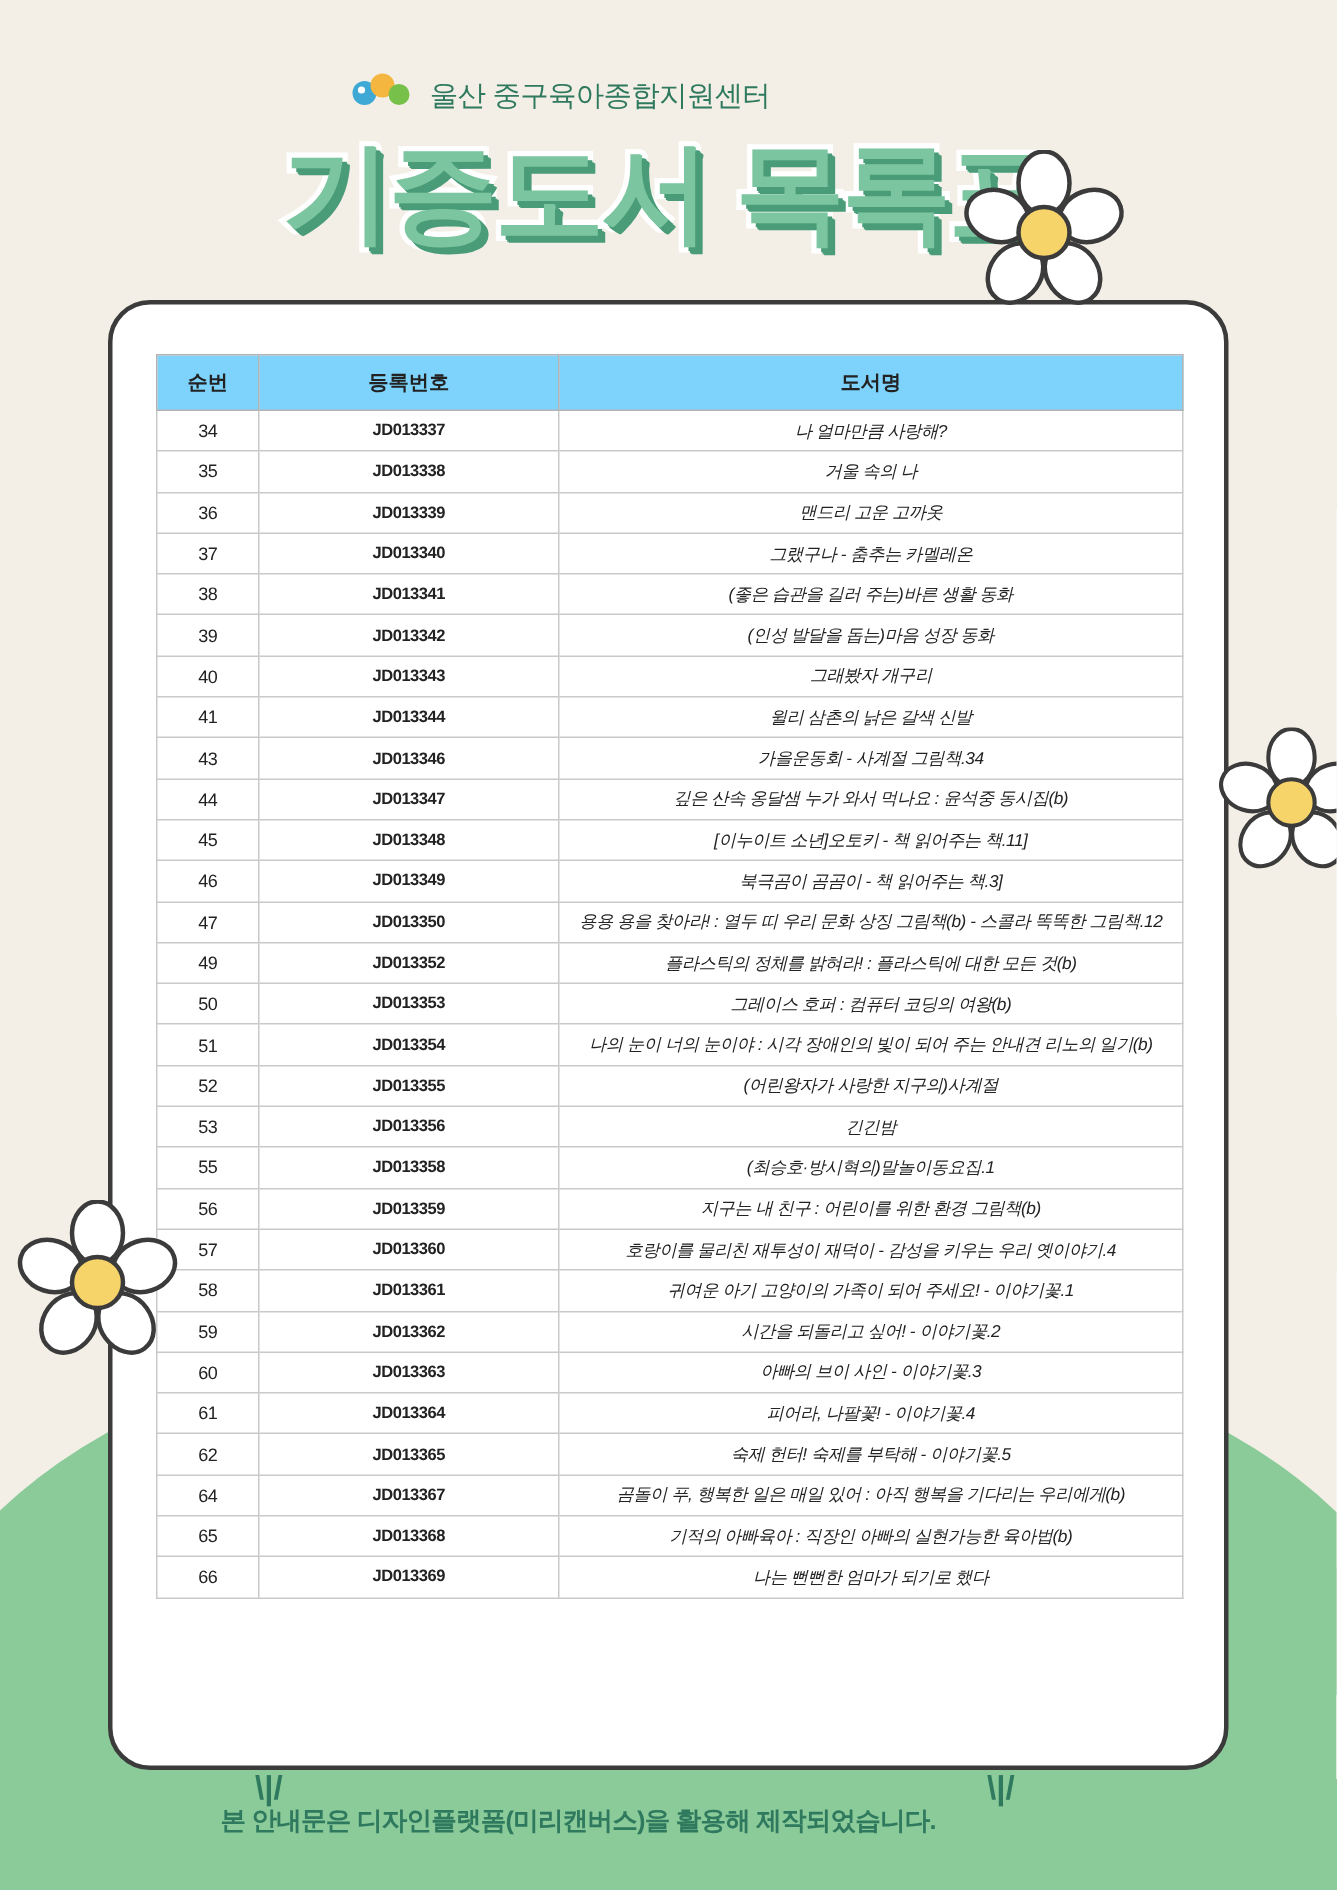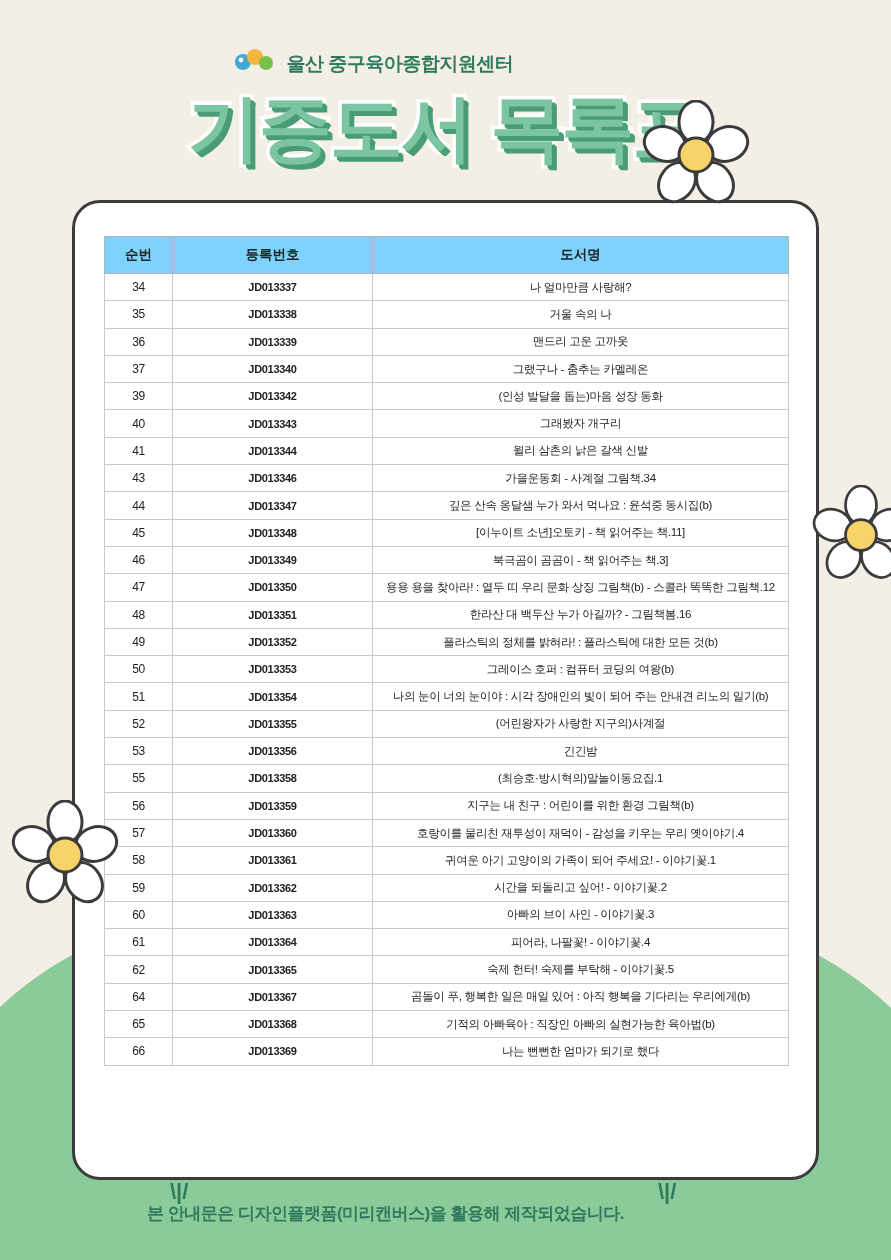--- a/index.html
+++ b/index.html
@@ -41,7 +41,7 @@
     width: 746px;
     text-align: center;
     font-size: 19px;
-    font-weight: bold;
+    font-weight: normal;
     color: #2f7a5e;
     letter-spacing: -0.5px;
   }

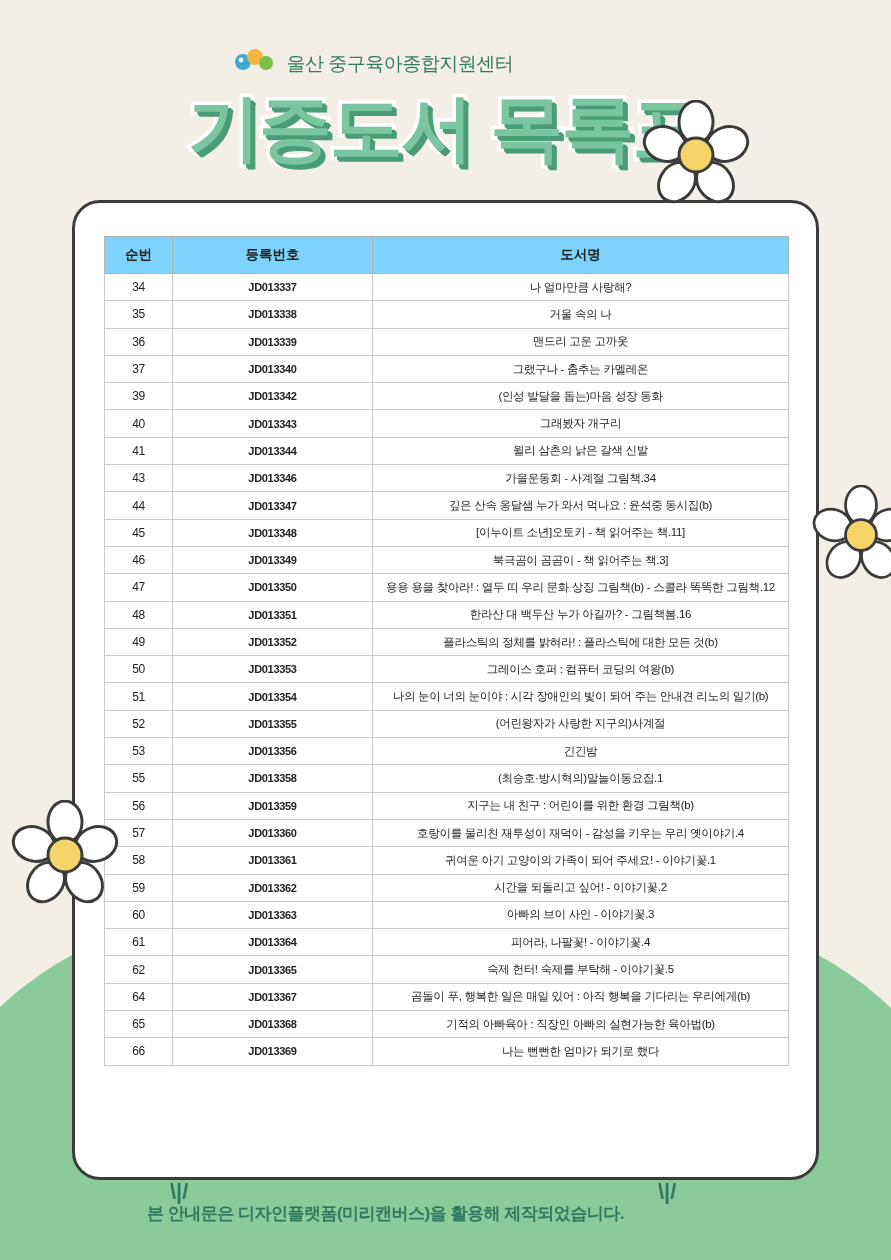--- a/index.html
+++ b/index.html
@@ -111,7 +111,7 @@
   }
   td.col-no { width: 68px; font-size: 12px; }
   td.col-reg { width: 200px; font-size: 11px; font-weight: bold; }
-  td.col-title { width: 416px; }
+  td.col-title { width: 416px; font-style: italic; }
   th.col-no { width: 68px; }
   th.col-reg { width: 200px; }
   th.col-title { width: 416px; }

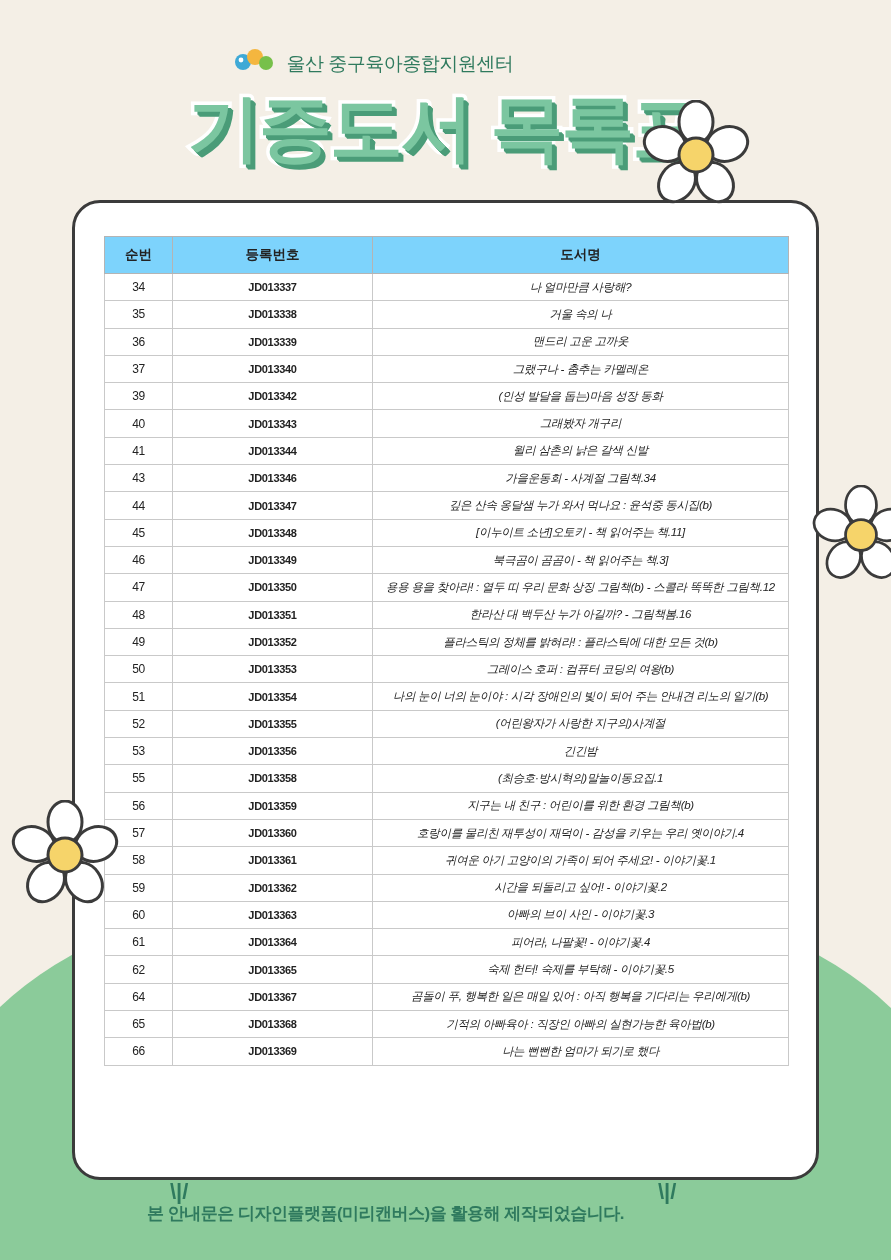--- a/index.html
+++ b/index.html
@@ -198,6 +198,11 @@
           <td class="col-title">그랬구나 - 춤추는 카멜레온</td>
         </tr>
         <tr>
+          <td class="col-no">38</td>
+          <td class="col-reg">JD013341</td>
+          <td class="col-title">(좋은 습관을 길러 주는)바른 생활 동화</td>
+        </tr>
+        <tr>
           <td class="col-no">39</td>
           <td class="col-reg">JD013342</td>
           <td class="col-title">(인성 발달을 돕는)마음 성장 동화</td>

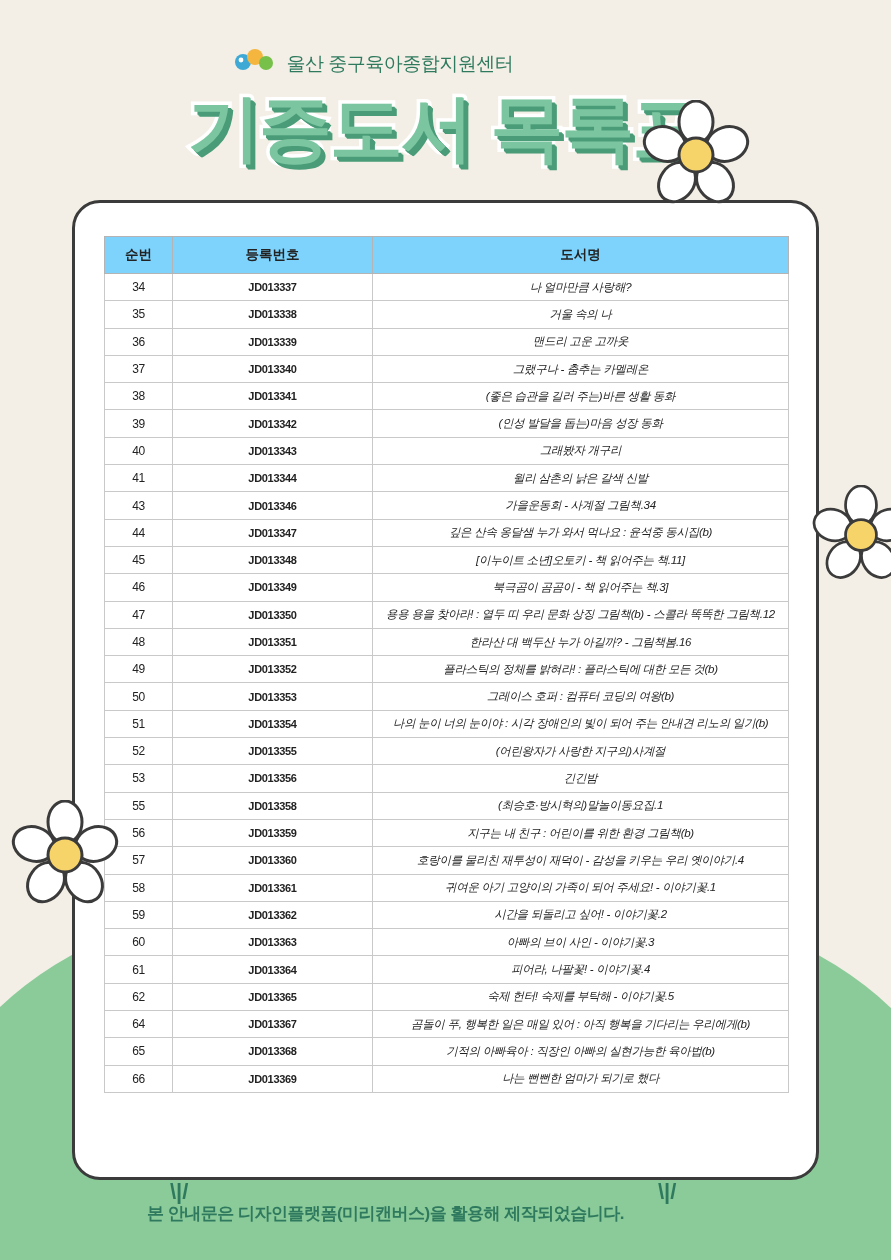--- a/index.html
+++ b/index.html
@@ -243,11 +243,6 @@
           <td class="col-title">용용 용을 찾아라! : 열두 띠 우리 문화 상징 그림책(b) - 스콜라 똑똑한 그림책.12</td>
         </tr>
         <tr>
-          <td class="col-no">48</td>
-          <td class="col-reg">JD013351</td>
-          <td class="col-title">한라산 대 백두산 누가 아길까? - 그림책봄.16</td>
-        </tr>
-        <tr>
           <td class="col-no">49</td>
           <td class="col-reg">JD013352</td>
           <td class="col-title">플라스틱의 정체를 밝혀라! : 플라스틱에 대한 모든 것(b)</td>

